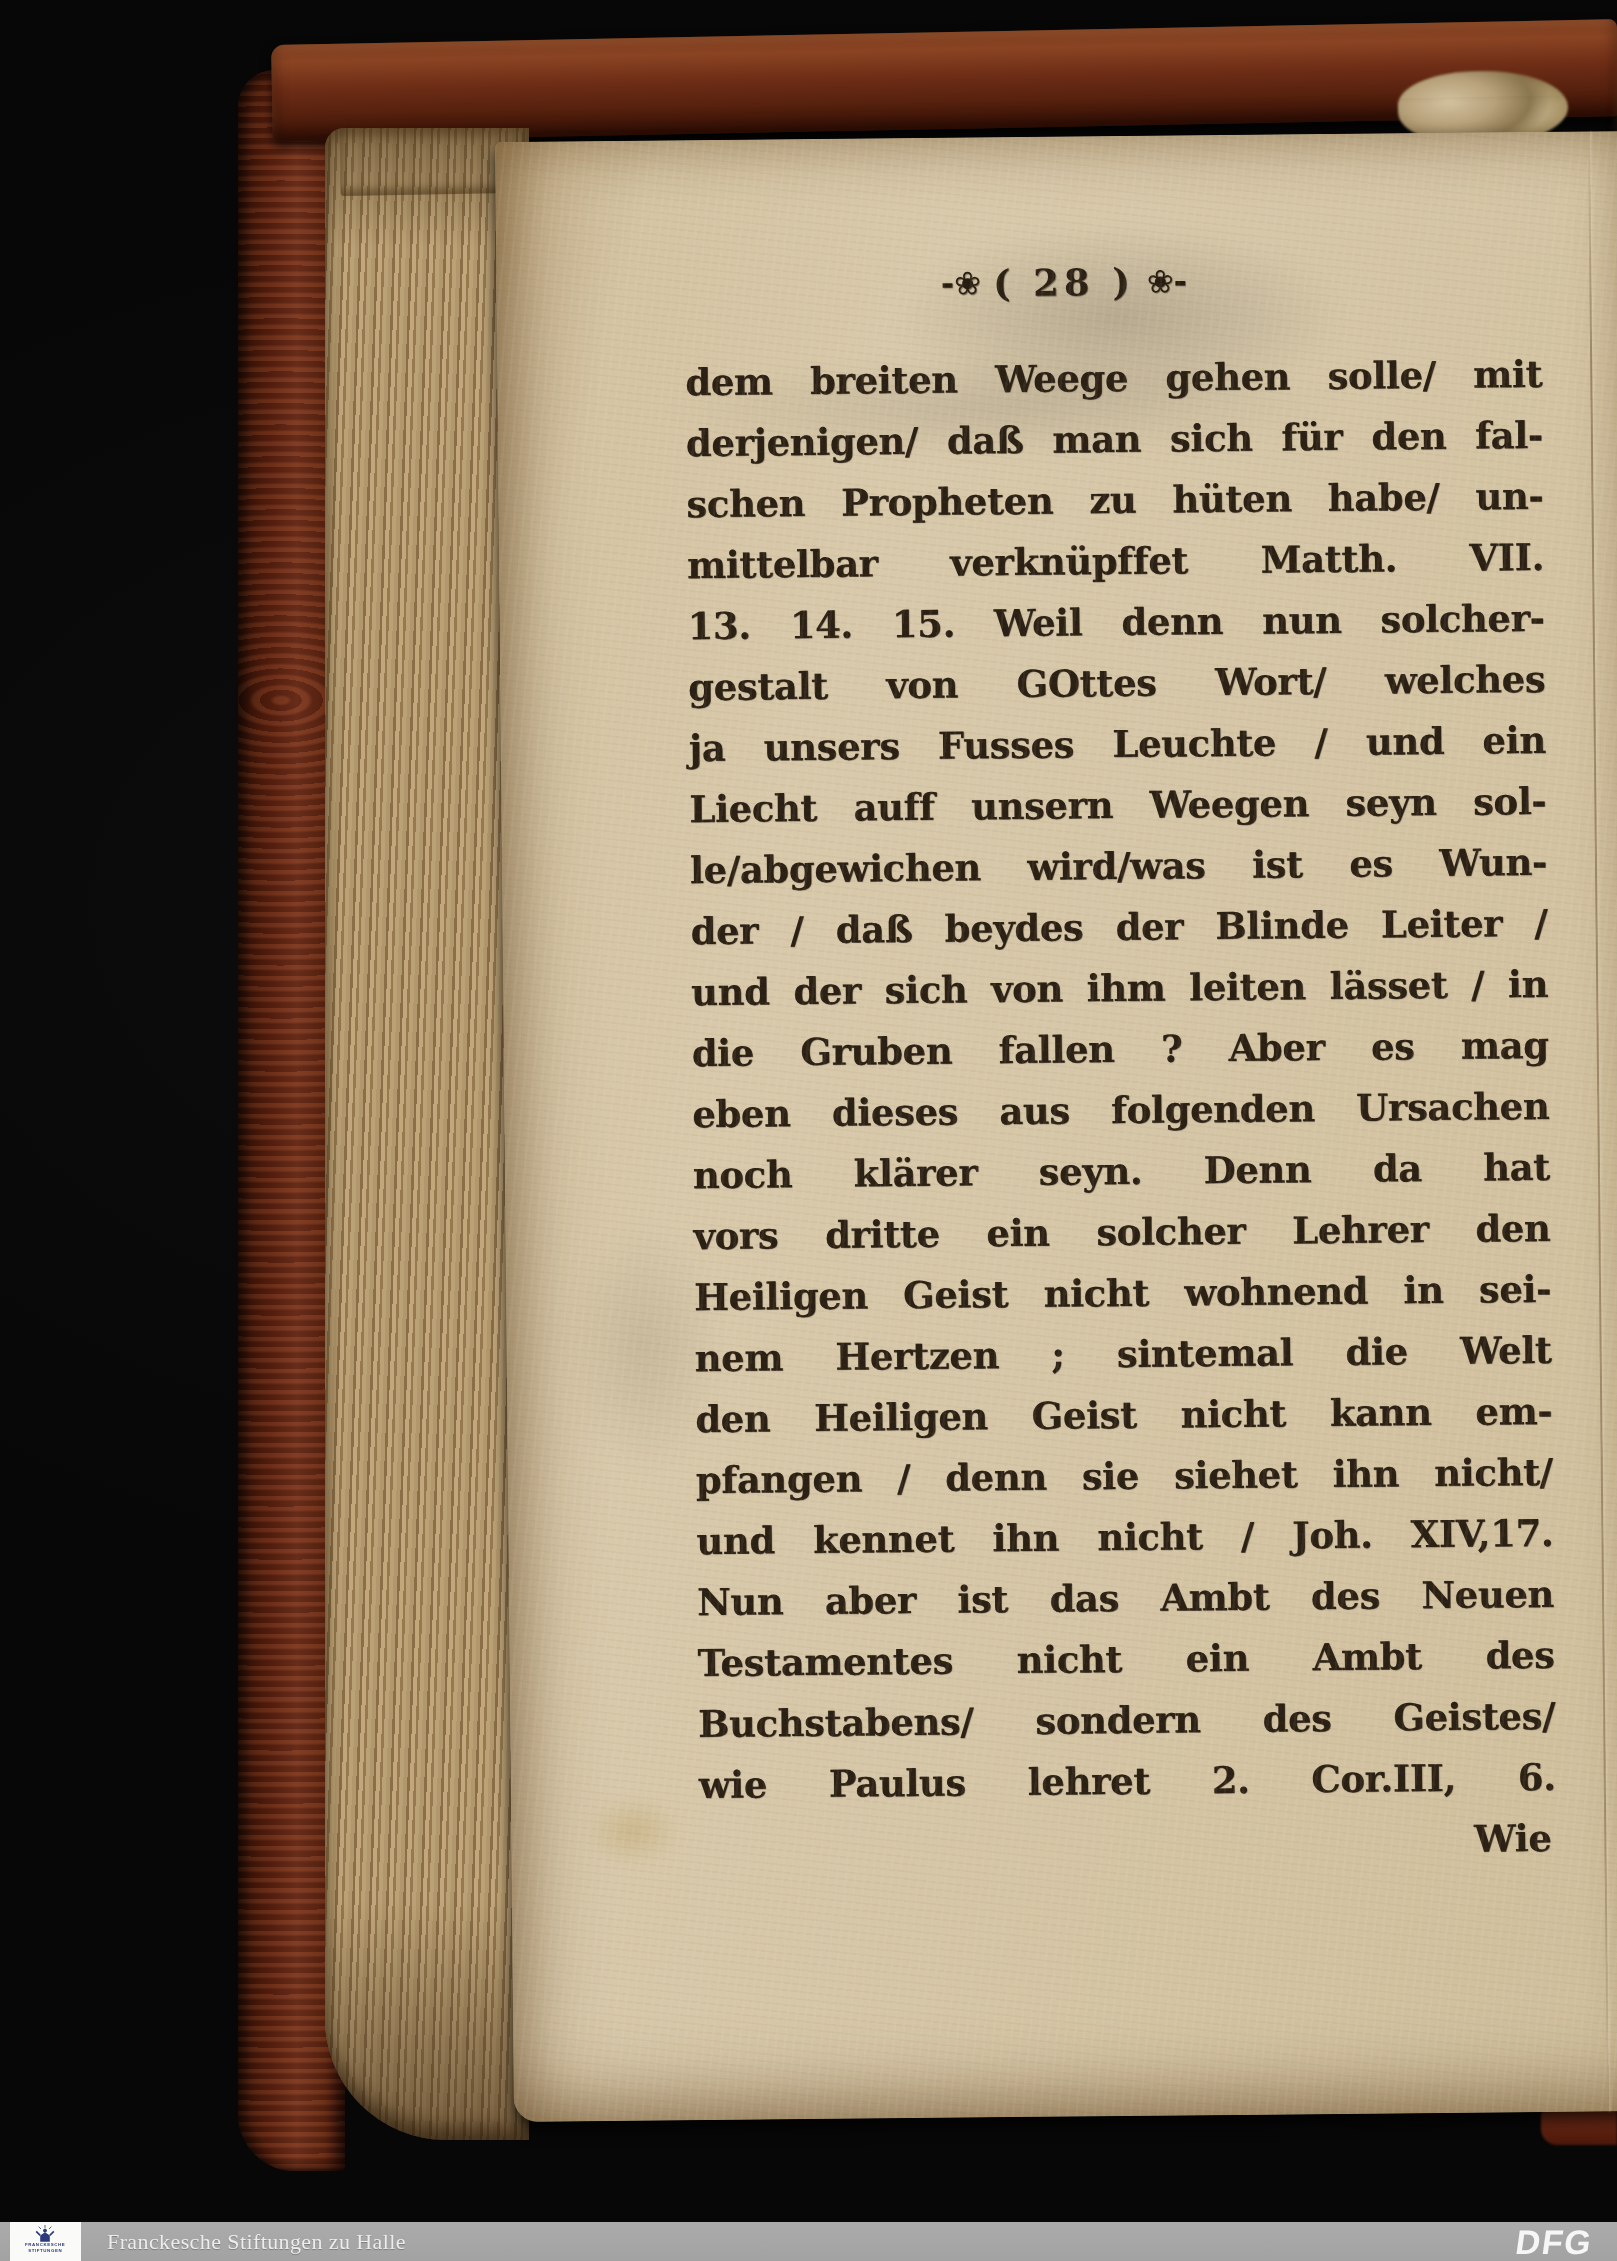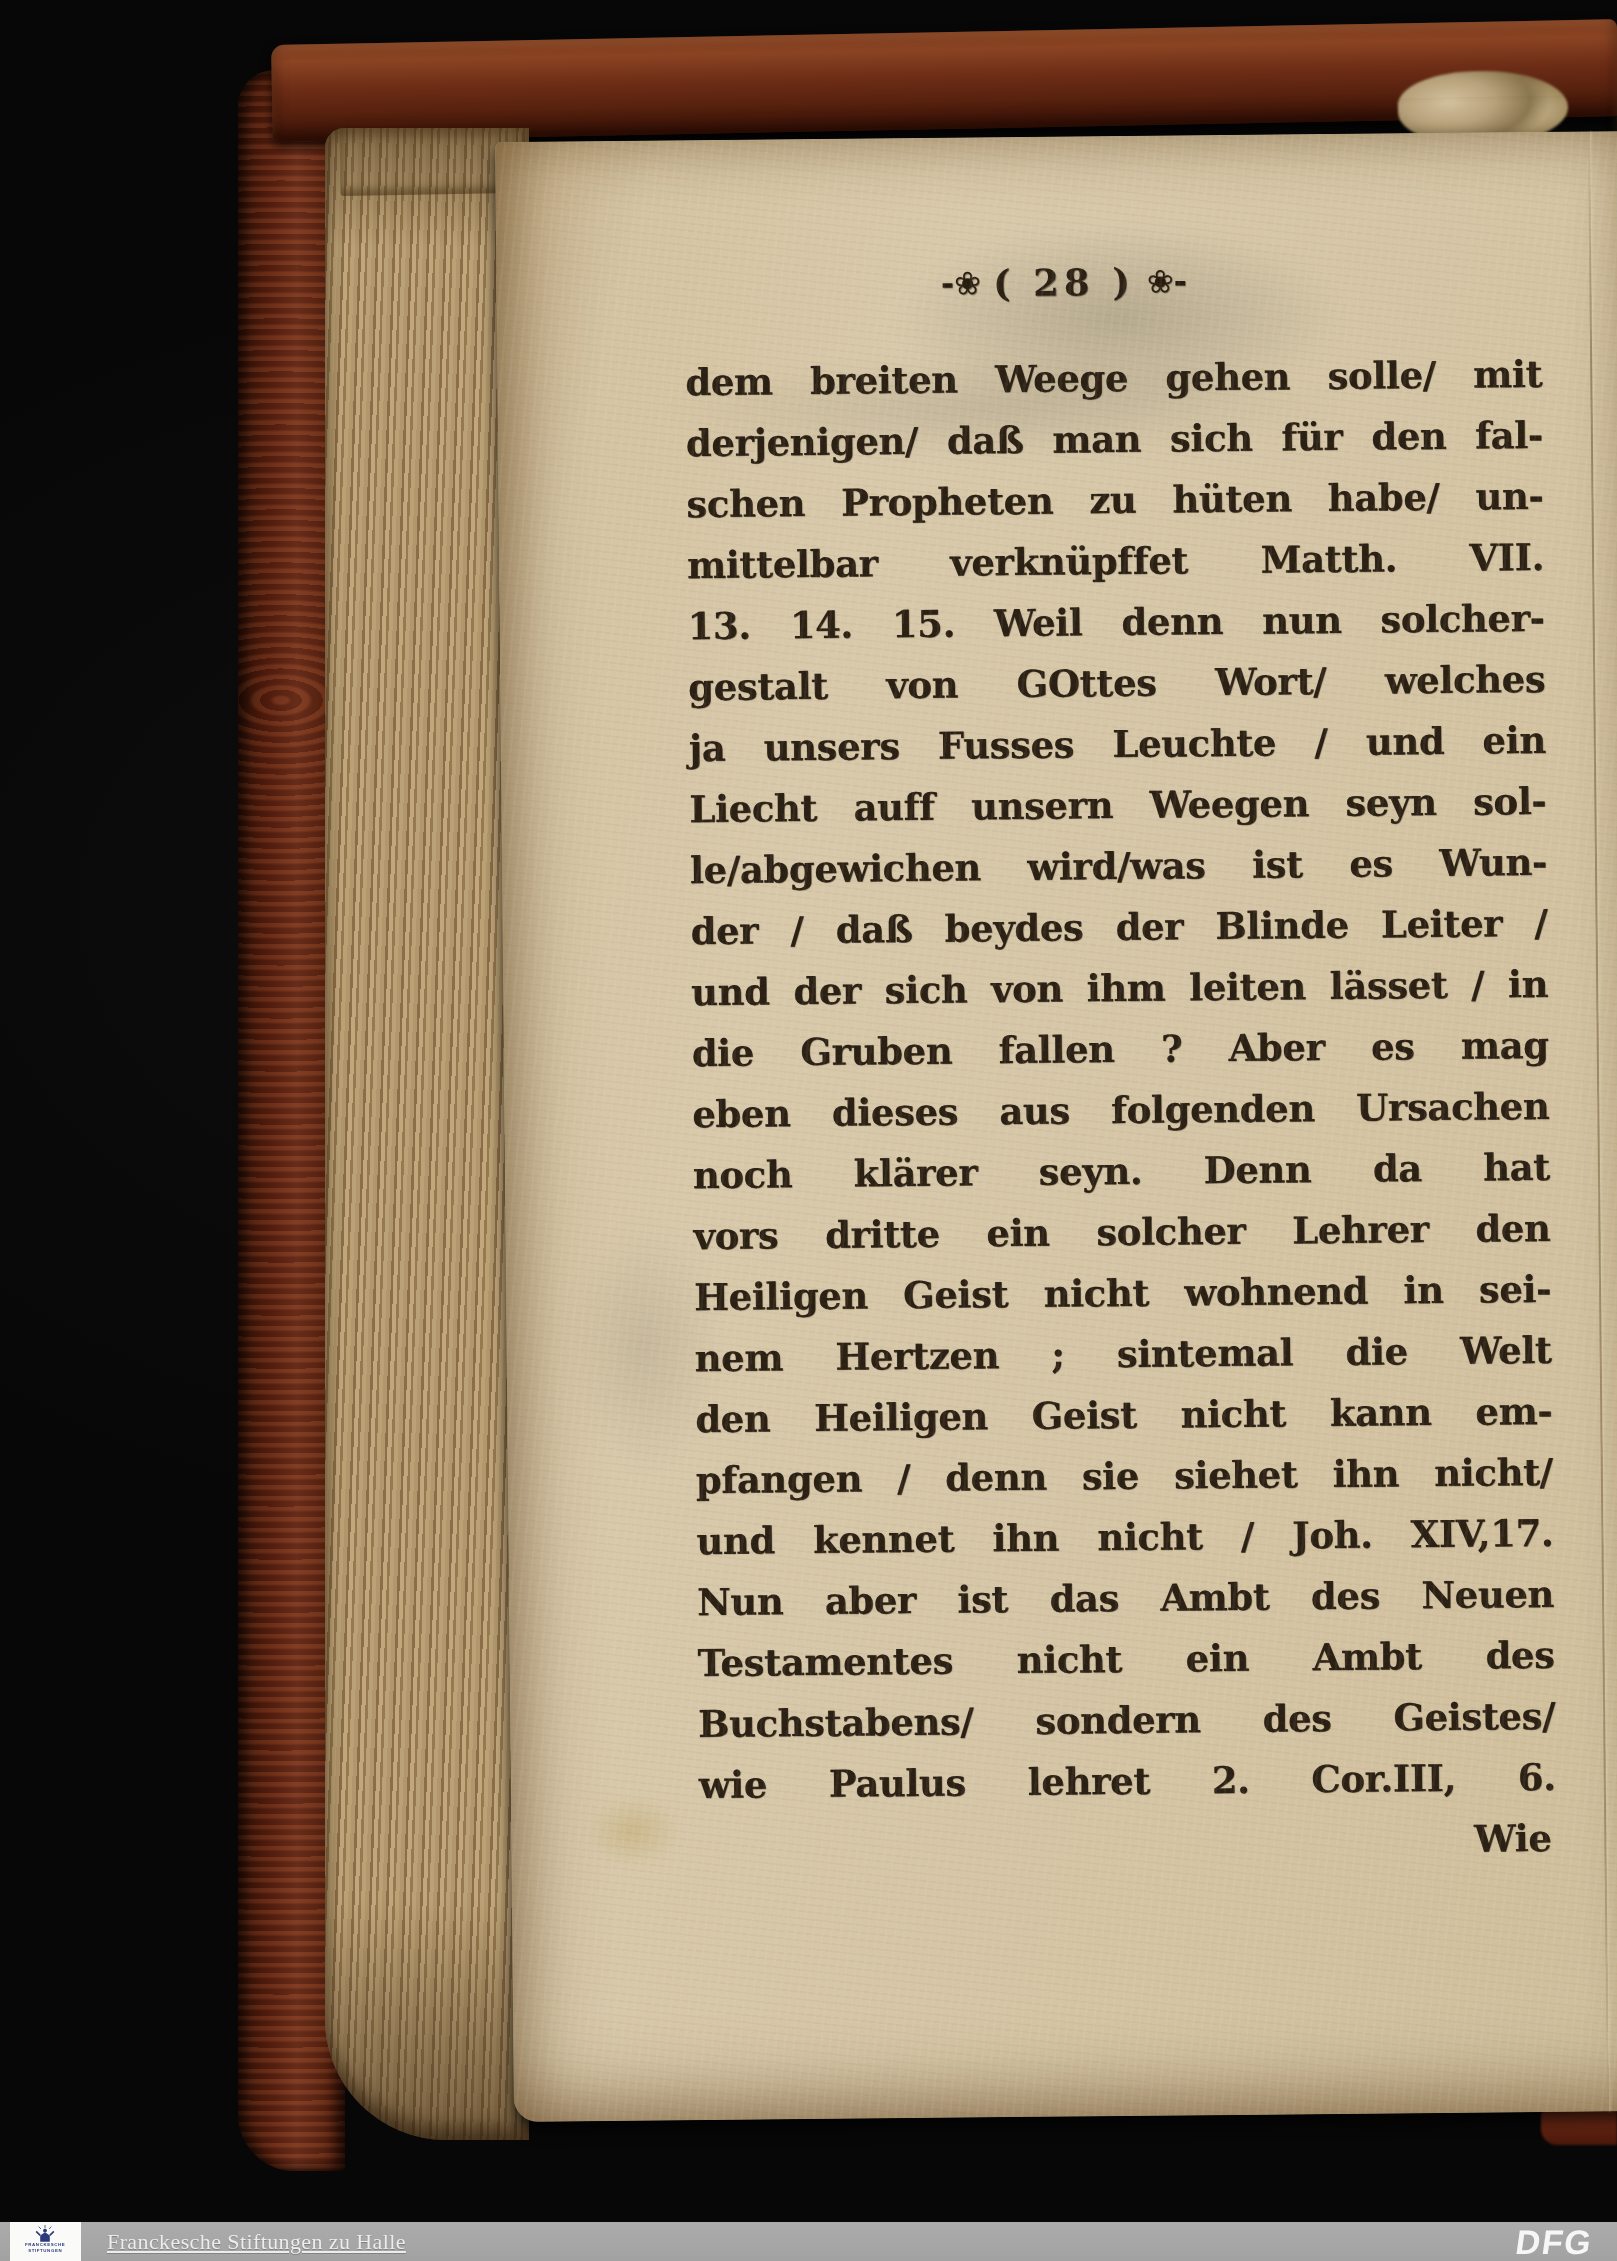--- a/index.html
+++ b/index.html
@@ -148,7 +148,6 @@
     position:absolute;left:107px;top:0;height:28px;line-height:40px;
     font-family:"Liberation Serif", serif;font-size:22px;color:#ededed;letter-spacing:0.4px;
     text-shadow:0 0.8px 0.8px rgba(0,0,0,.25);
-    text-decoration:underline;
   }
   .dfg{
     position:absolute;right:24px;top:0;height:40px;line-height:41px;

